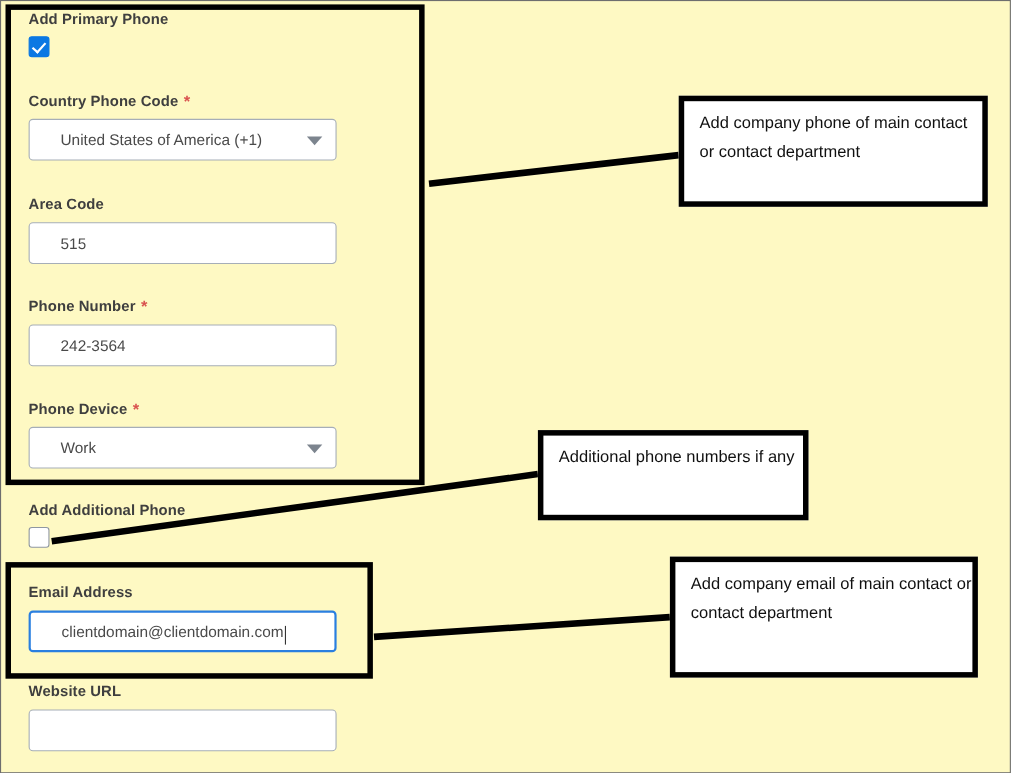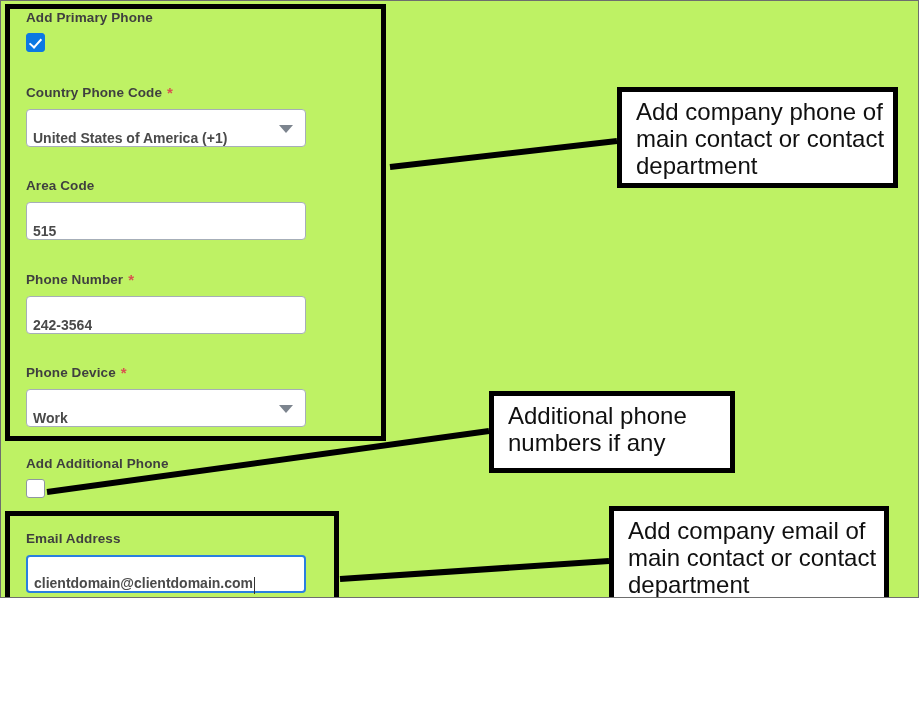--- a/index.html
+++ b/index.html
@@ -18,10 +18,10 @@
   #page {
     position: relative;
     width: 919px;
-    height: 598px;
+    height: 703px;
     box-sizing: border-box;
     border: 1px solid #6e6e6e;
-    background: #bef264;
+    background: #fef9c3;
     overflow: hidden;
   }
 

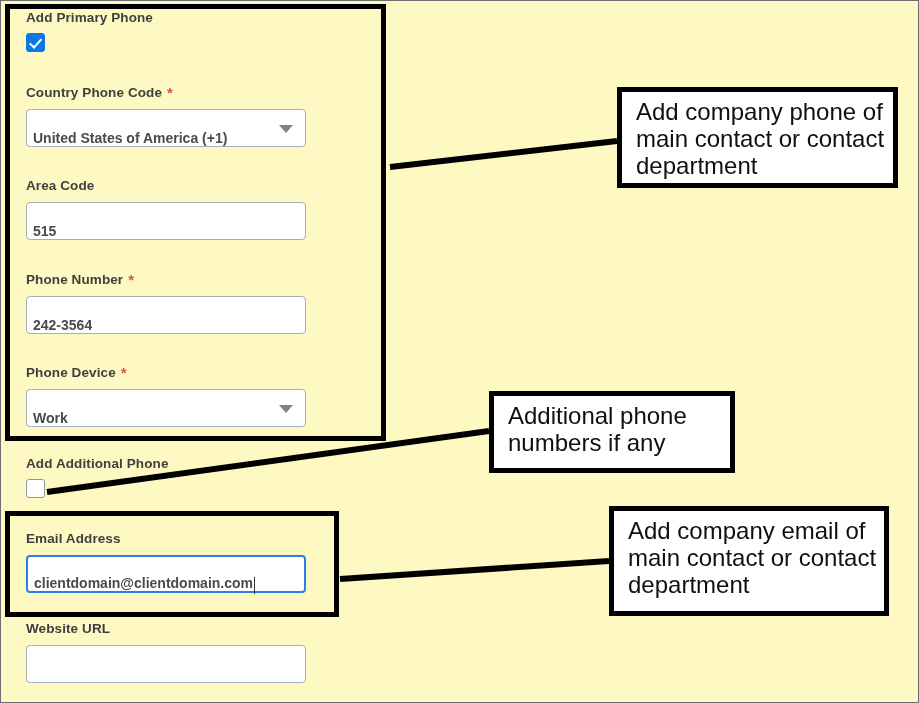--- a/index.html
+++ b/index.html
@@ -152,7 +152,7 @@
     overflow: hidden;
   }
   .callout .ctext {
-    font-size: 24px;
+    font-size: 15px;
     color: #101010;
     line-height: 27px;
     padding: 6px 0 0 14px;

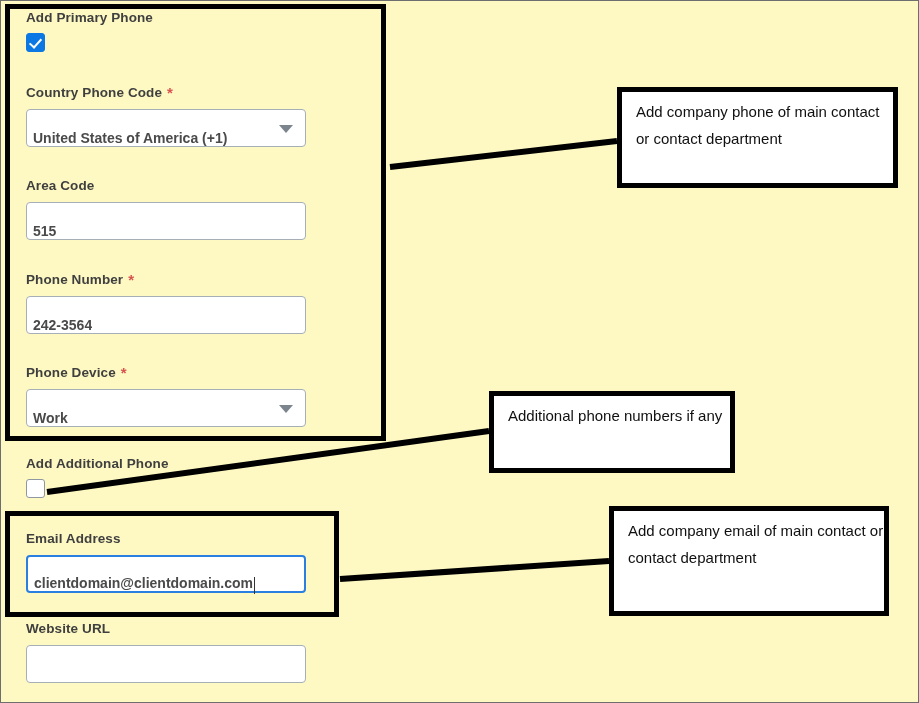--- a/index.html
+++ b/index.html
@@ -65,10 +65,9 @@
     border-radius: 4px;
     background: #ffffff;
     display: flex;
-    align-items: flex-end;
-    padding: 0 6px;
-    position: relative;
-    font-weight: bold;
+    align-items: center;
+    padding: 0 28px;
+    position: relative;
   }
   .control .val {
     font-size: 14px;

